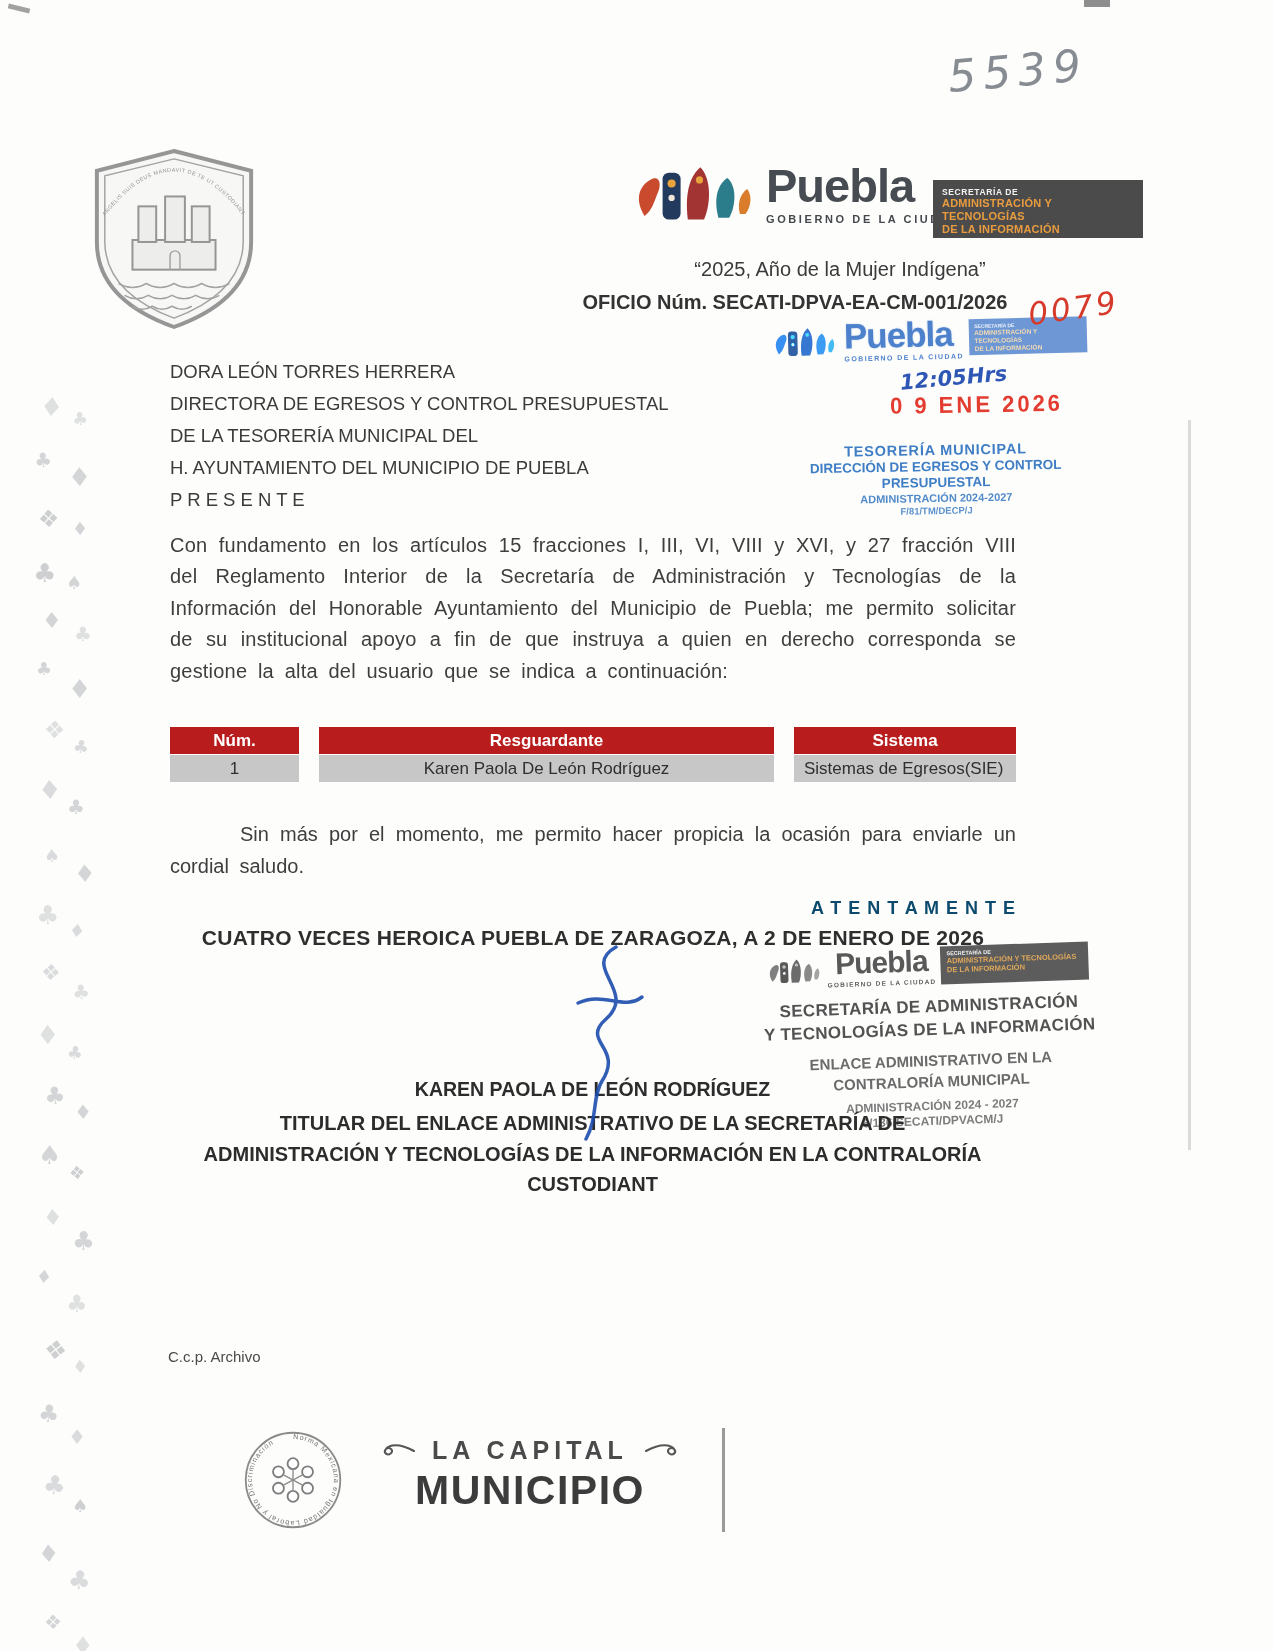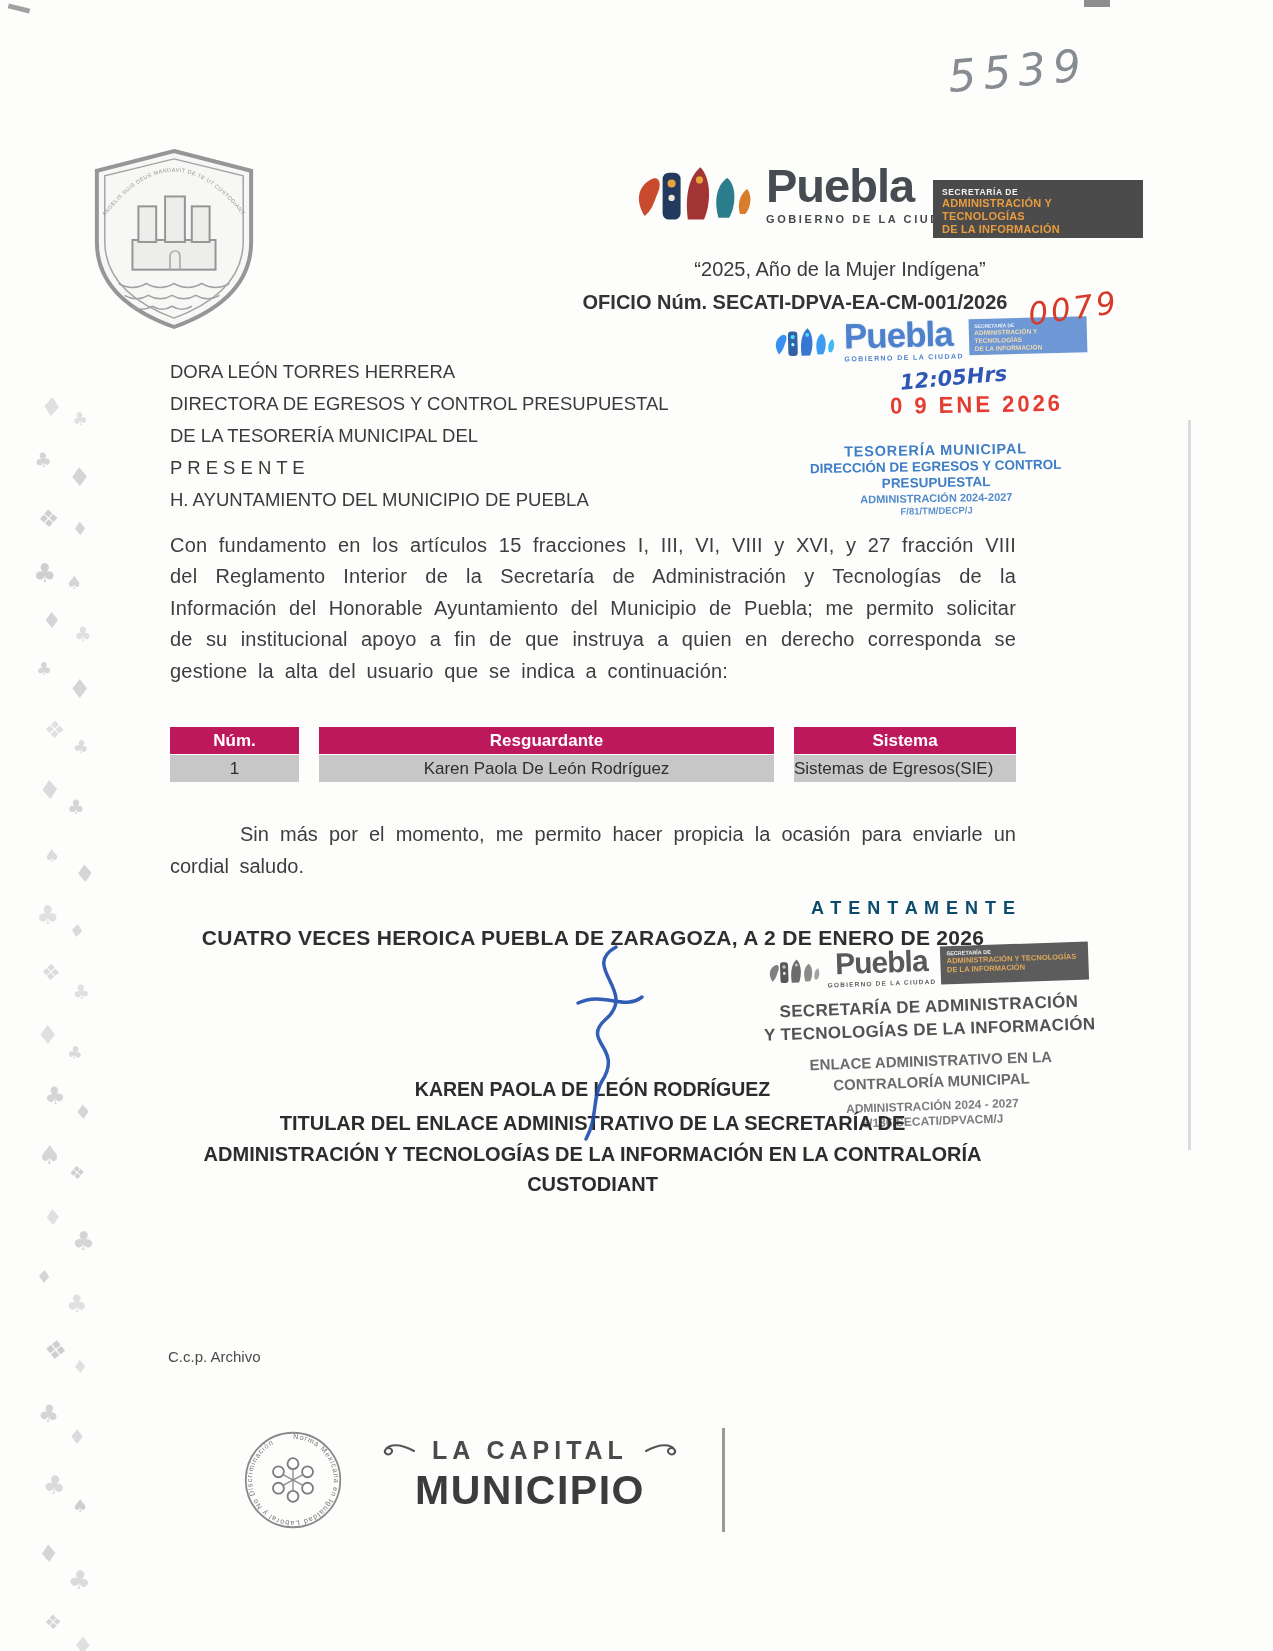--- a/index.html
+++ b/index.html
@@ -246,8 +246,8 @@
     <div>DORA LEÓN TORRES HERRERA</div>
     <div>DIRECTORA DE EGRESOS Y CONTROL PRESUPUESTAL</div>
     <div>DE LA TESORERÍA MUNICIPAL DEL</div>
+    <div>H. AYUNTAMIENTO DEL MUNICIPIO DE PUEBLA</div>
     <div>P R E S E N T E</div>
-    <div>H. AYUNTAMIENTO DEL MUNICIPIO DE PUEBLA</div>
   </div>
 
   <div class="abs para1">Con fundamento en los artículos 15 fracciones I, III, VI, VIII y XVI, y 27 fracción VIII del Reglamento Interior de la Secretaría de Administración y Tecnologías de la Información del Honorable Ayuntamiento del Municipio de Puebla; me permito solicitar de su institucional apoyo a fin de que instruya a quien en derecho corresponda se gestione la alta del usuario que se indica a continuación:</div>

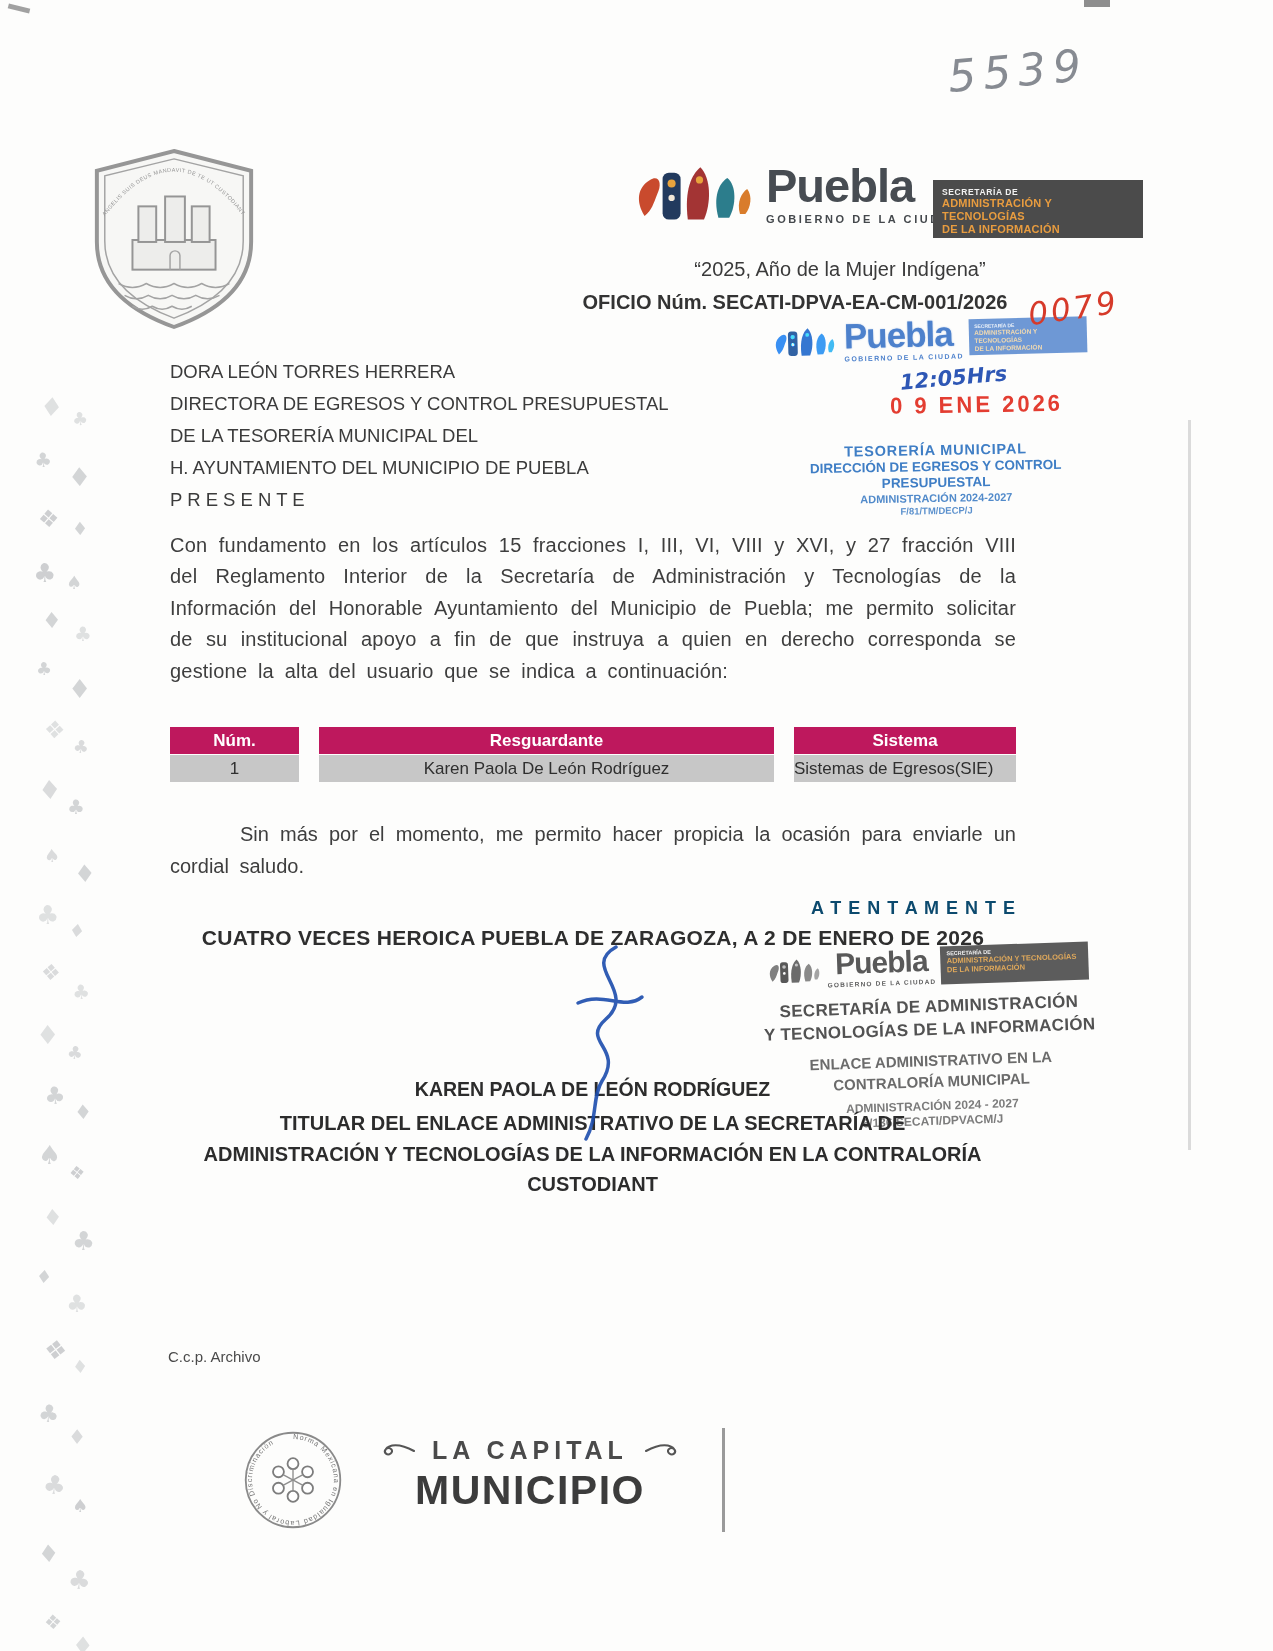--- a/index.html
+++ b/index.html
@@ -62,7 +62,7 @@
   .tc{height:27px;line-height:27px;text-align:center;font-size:17px;overflow:hidden;white-space:nowrap}
   .tc + .tc{margin-left:20px}
   .c1{width:129px}.c2{width:455px}.c3{flex:1}
-  .thead .tc{background:#be185d;color:#fff;font-weight:700}
+  .thead .tc{background:#b91c1c;color:#fff;font-weight:700}
   .tbody .tc{background:#c7c7c7;color:#2f2f2f}
   .tbody .c3{text-align:left;padding-left:0}
 

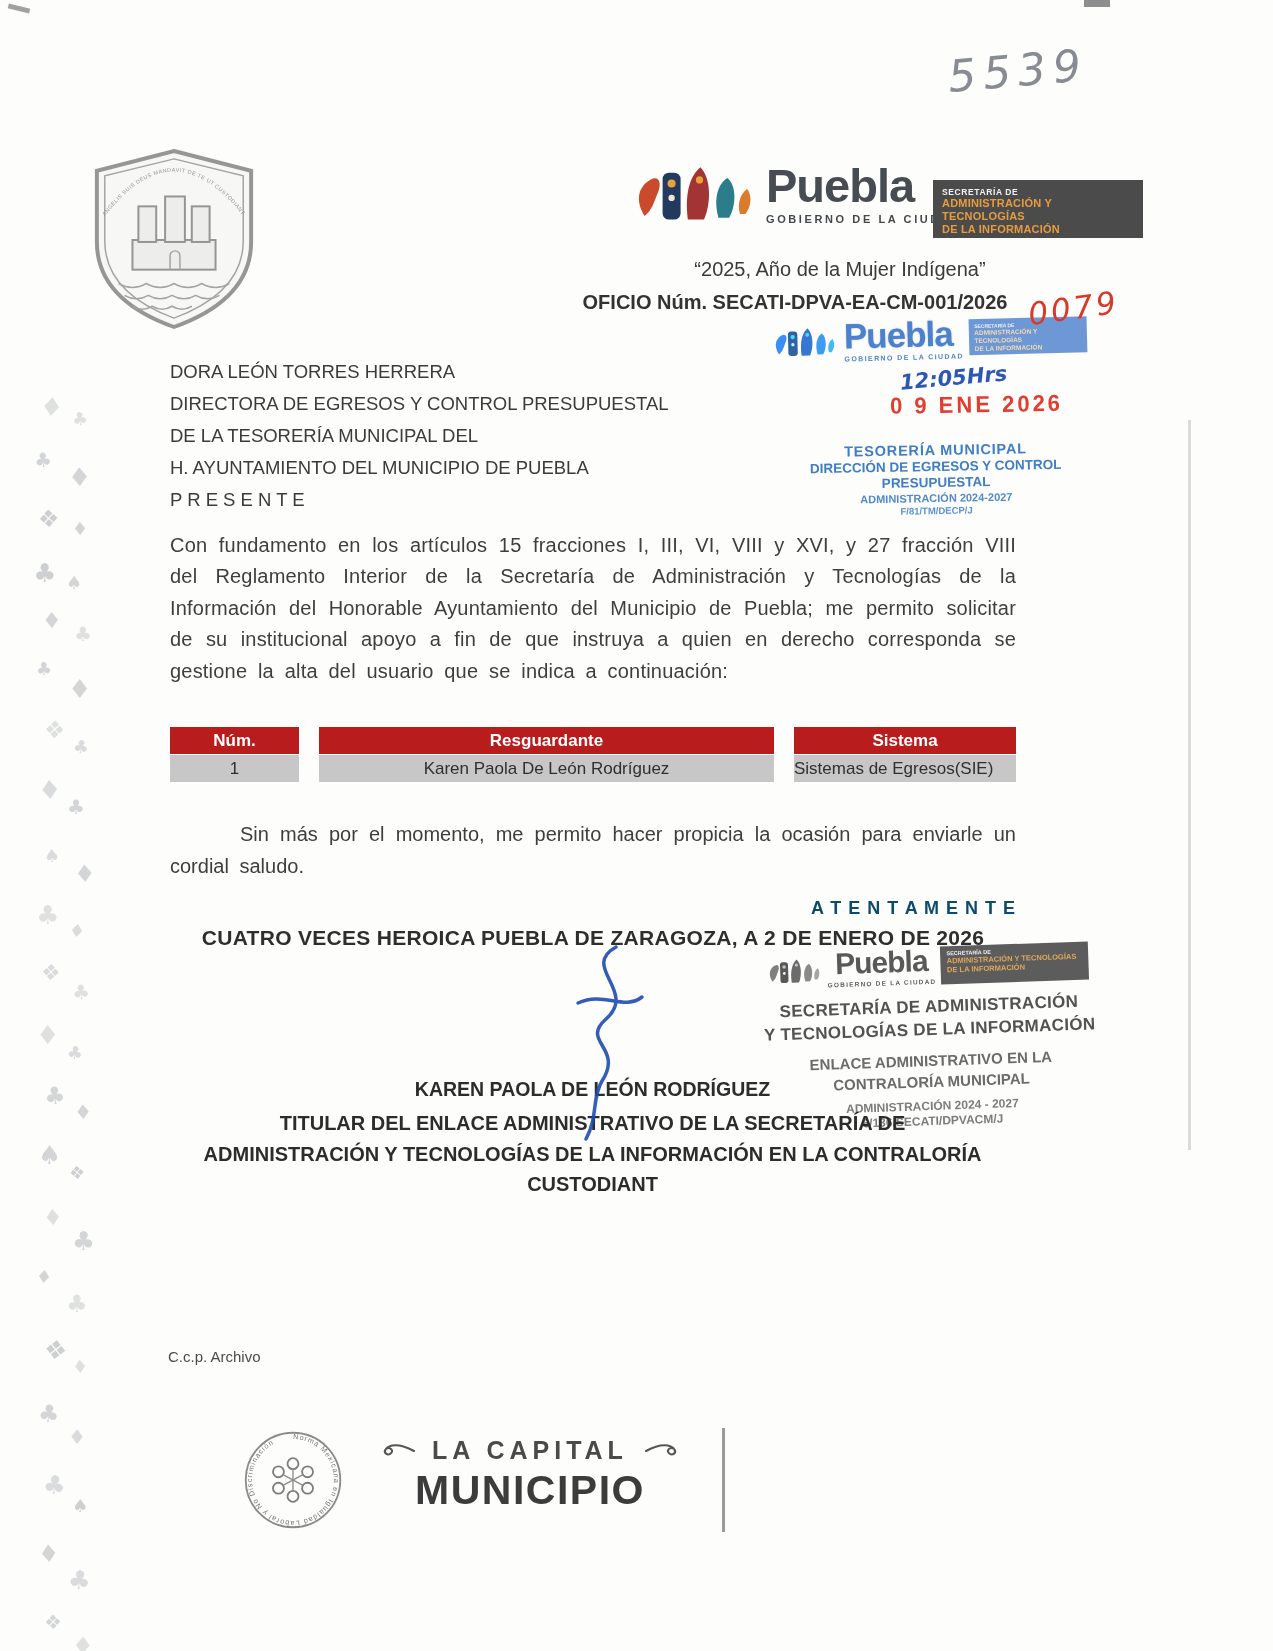--- a/index.html
+++ b/index.html
@@ -64,7 +64,7 @@
   .c1{width:129px}.c2{width:455px}.c3{flex:1}
   .thead .tc{background:#b91c1c;color:#fff;font-weight:700}
   .tbody .tc{background:#c7c7c7;color:#2f2f2f}
-  .tbody .c3{text-align:left;padding-left:0}
+  .tbody .c3{text-align:left;padding-left:10px}
 
   .para2{left:170px;top:818px;width:846px;font-size:20px;line-height:32px;color:#3e3e3e;text-align:justify;word-spacing:5px;text-indent:70px;z-index:2}
 

